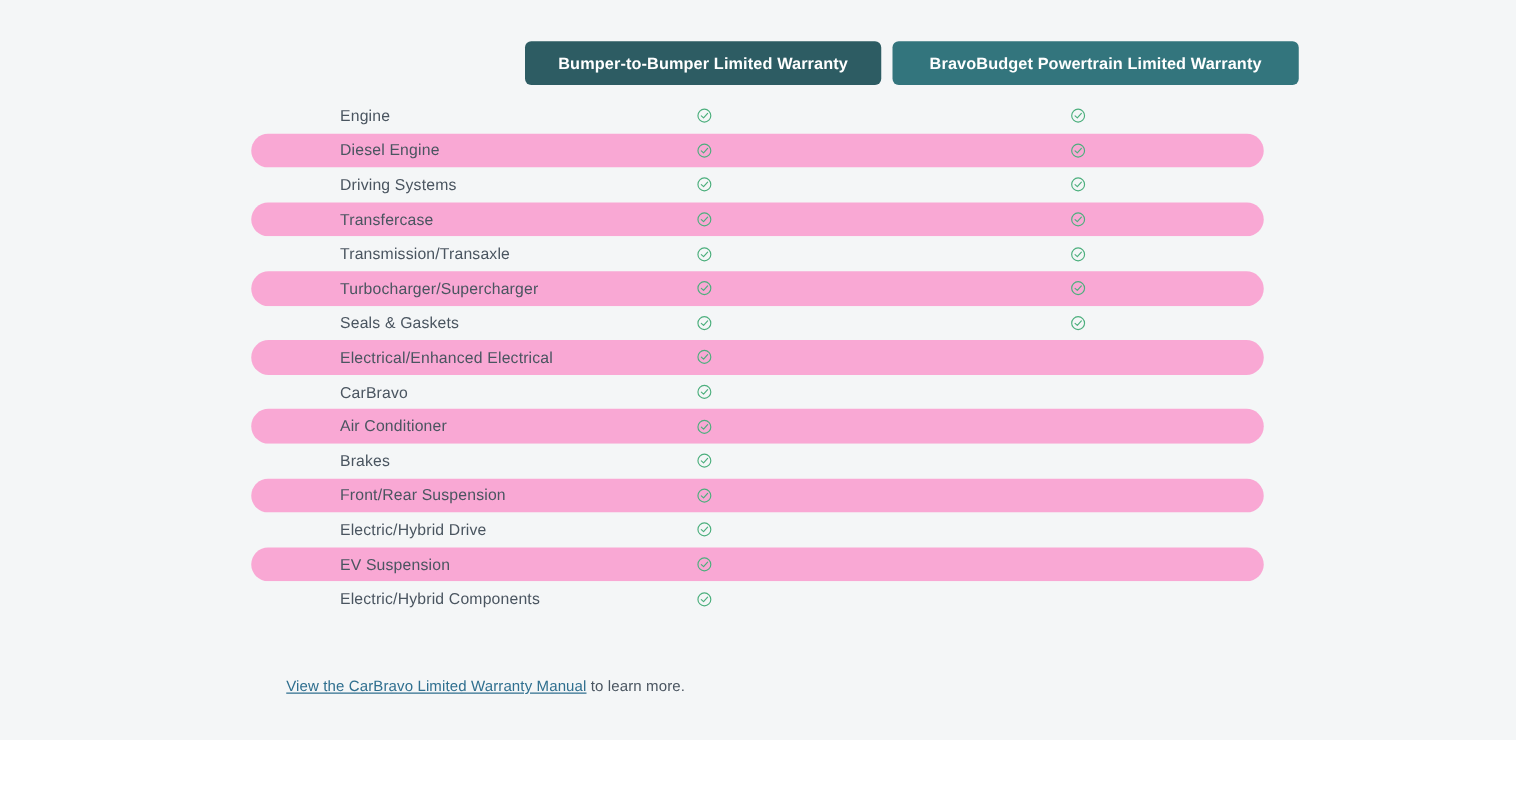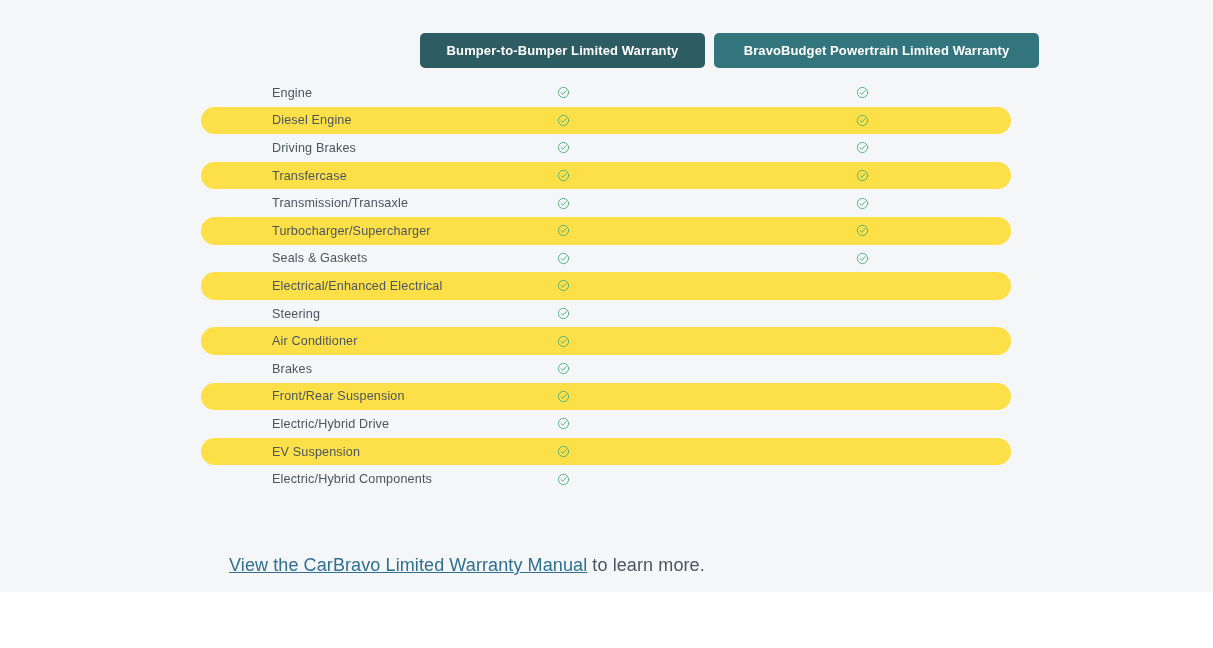--- a/index.html
+++ b/index.html
@@ -66,7 +66,7 @@
     align-items: center;
   }
   .row.odd { background: #f4f6f7; }
-  .row.even { background: #fde047; text-align: center; }
+  .row.even { background: #f9a8d4; text-align: center; }
   .row-label {
     position: absolute;
     left: 33px;

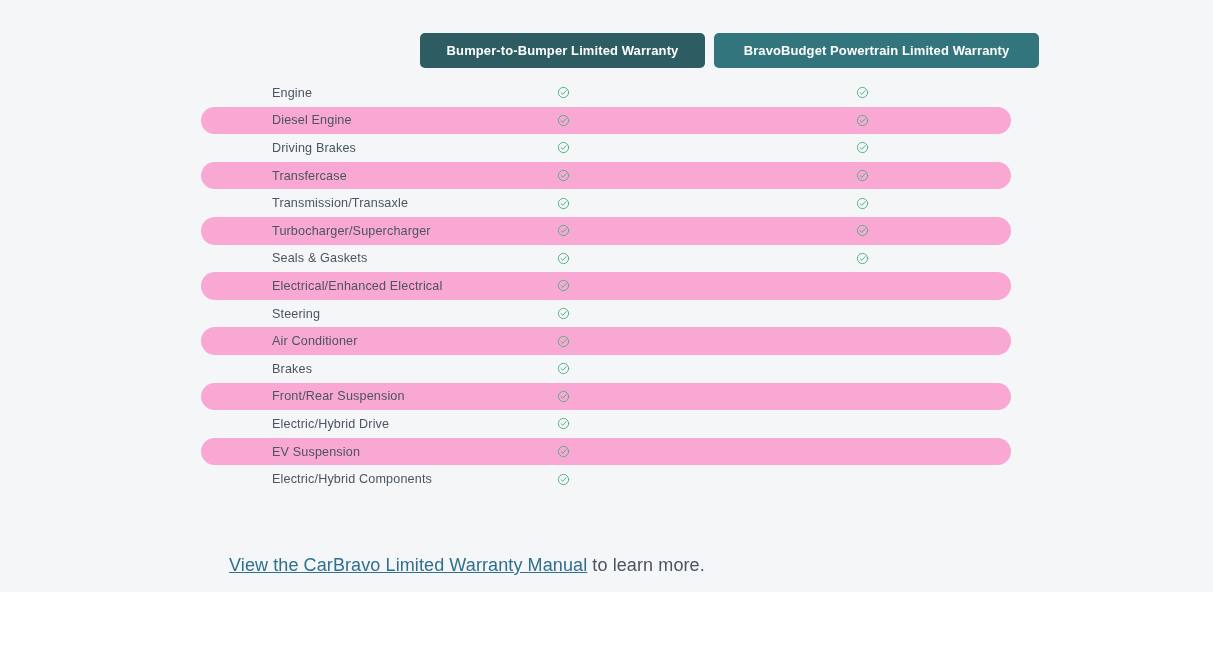--- a/index.html
+++ b/index.html
@@ -146,7 +146,7 @@
         </span>
       </div>
       <div class="row odd">
-        <div class="row-label">Driving Brakes</div>
+        <div class="row-label">Driving Systems</div>
         <span class="check c1">
           <svg viewBox="0 0 24 24" fill="none" stroke="#4caf7d" stroke-width="1.7" stroke-linecap="round" stroke-linejoin="round">
             <circle cx="12" cy="12" r="9.5"></circle>

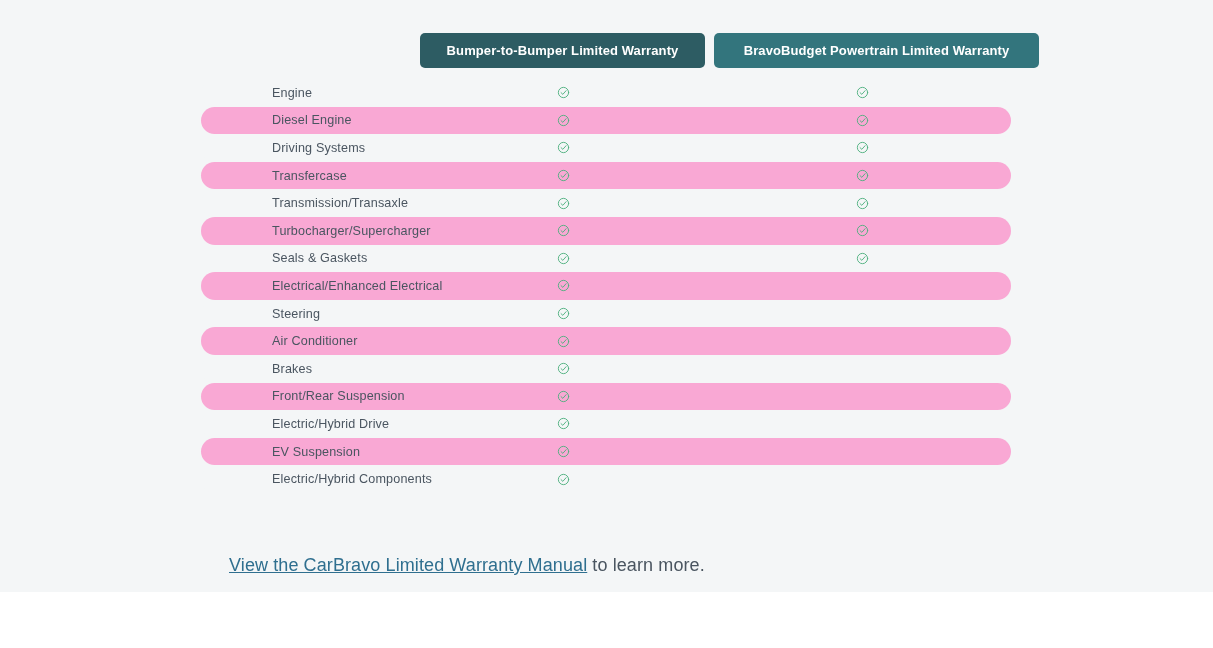--- a/index.html
+++ b/index.html
@@ -230,7 +230,7 @@
         </span>
       </div>
       <div class="row odd">
-        <div class="row-label">Steering</div>
+        <div class="row-label">CarBravo</div>
         <span class="check c1">
           <svg viewBox="0 0 24 24" fill="none" stroke="#4caf7d" stroke-width="1.7" stroke-linecap="round" stroke-linejoin="round">
             <circle cx="12" cy="12" r="9.5"></circle>

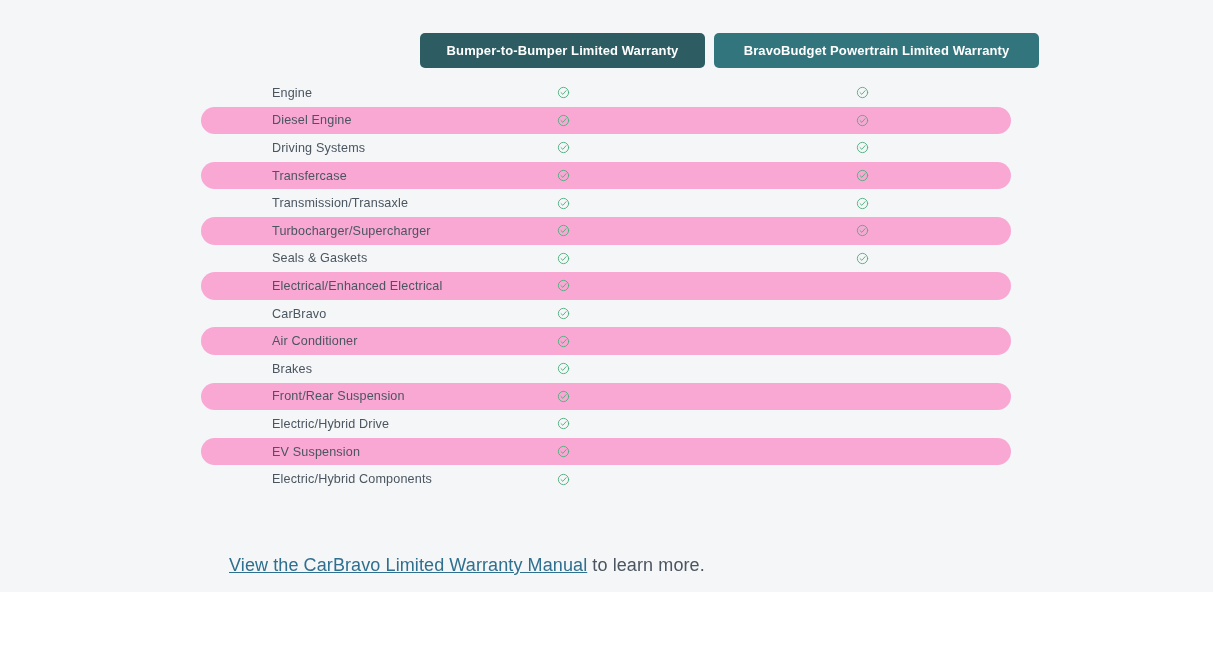--- a/index.html
+++ b/index.html
@@ -89,8 +89,8 @@
   .footer {
     position: absolute;
     left: 229px;
-    top: 555px;
-    font-size: 18px;
+    top: 542px;
+    font-size: 12px;
     color: #4a5560;
     letter-spacing: 0.1px;
   }

